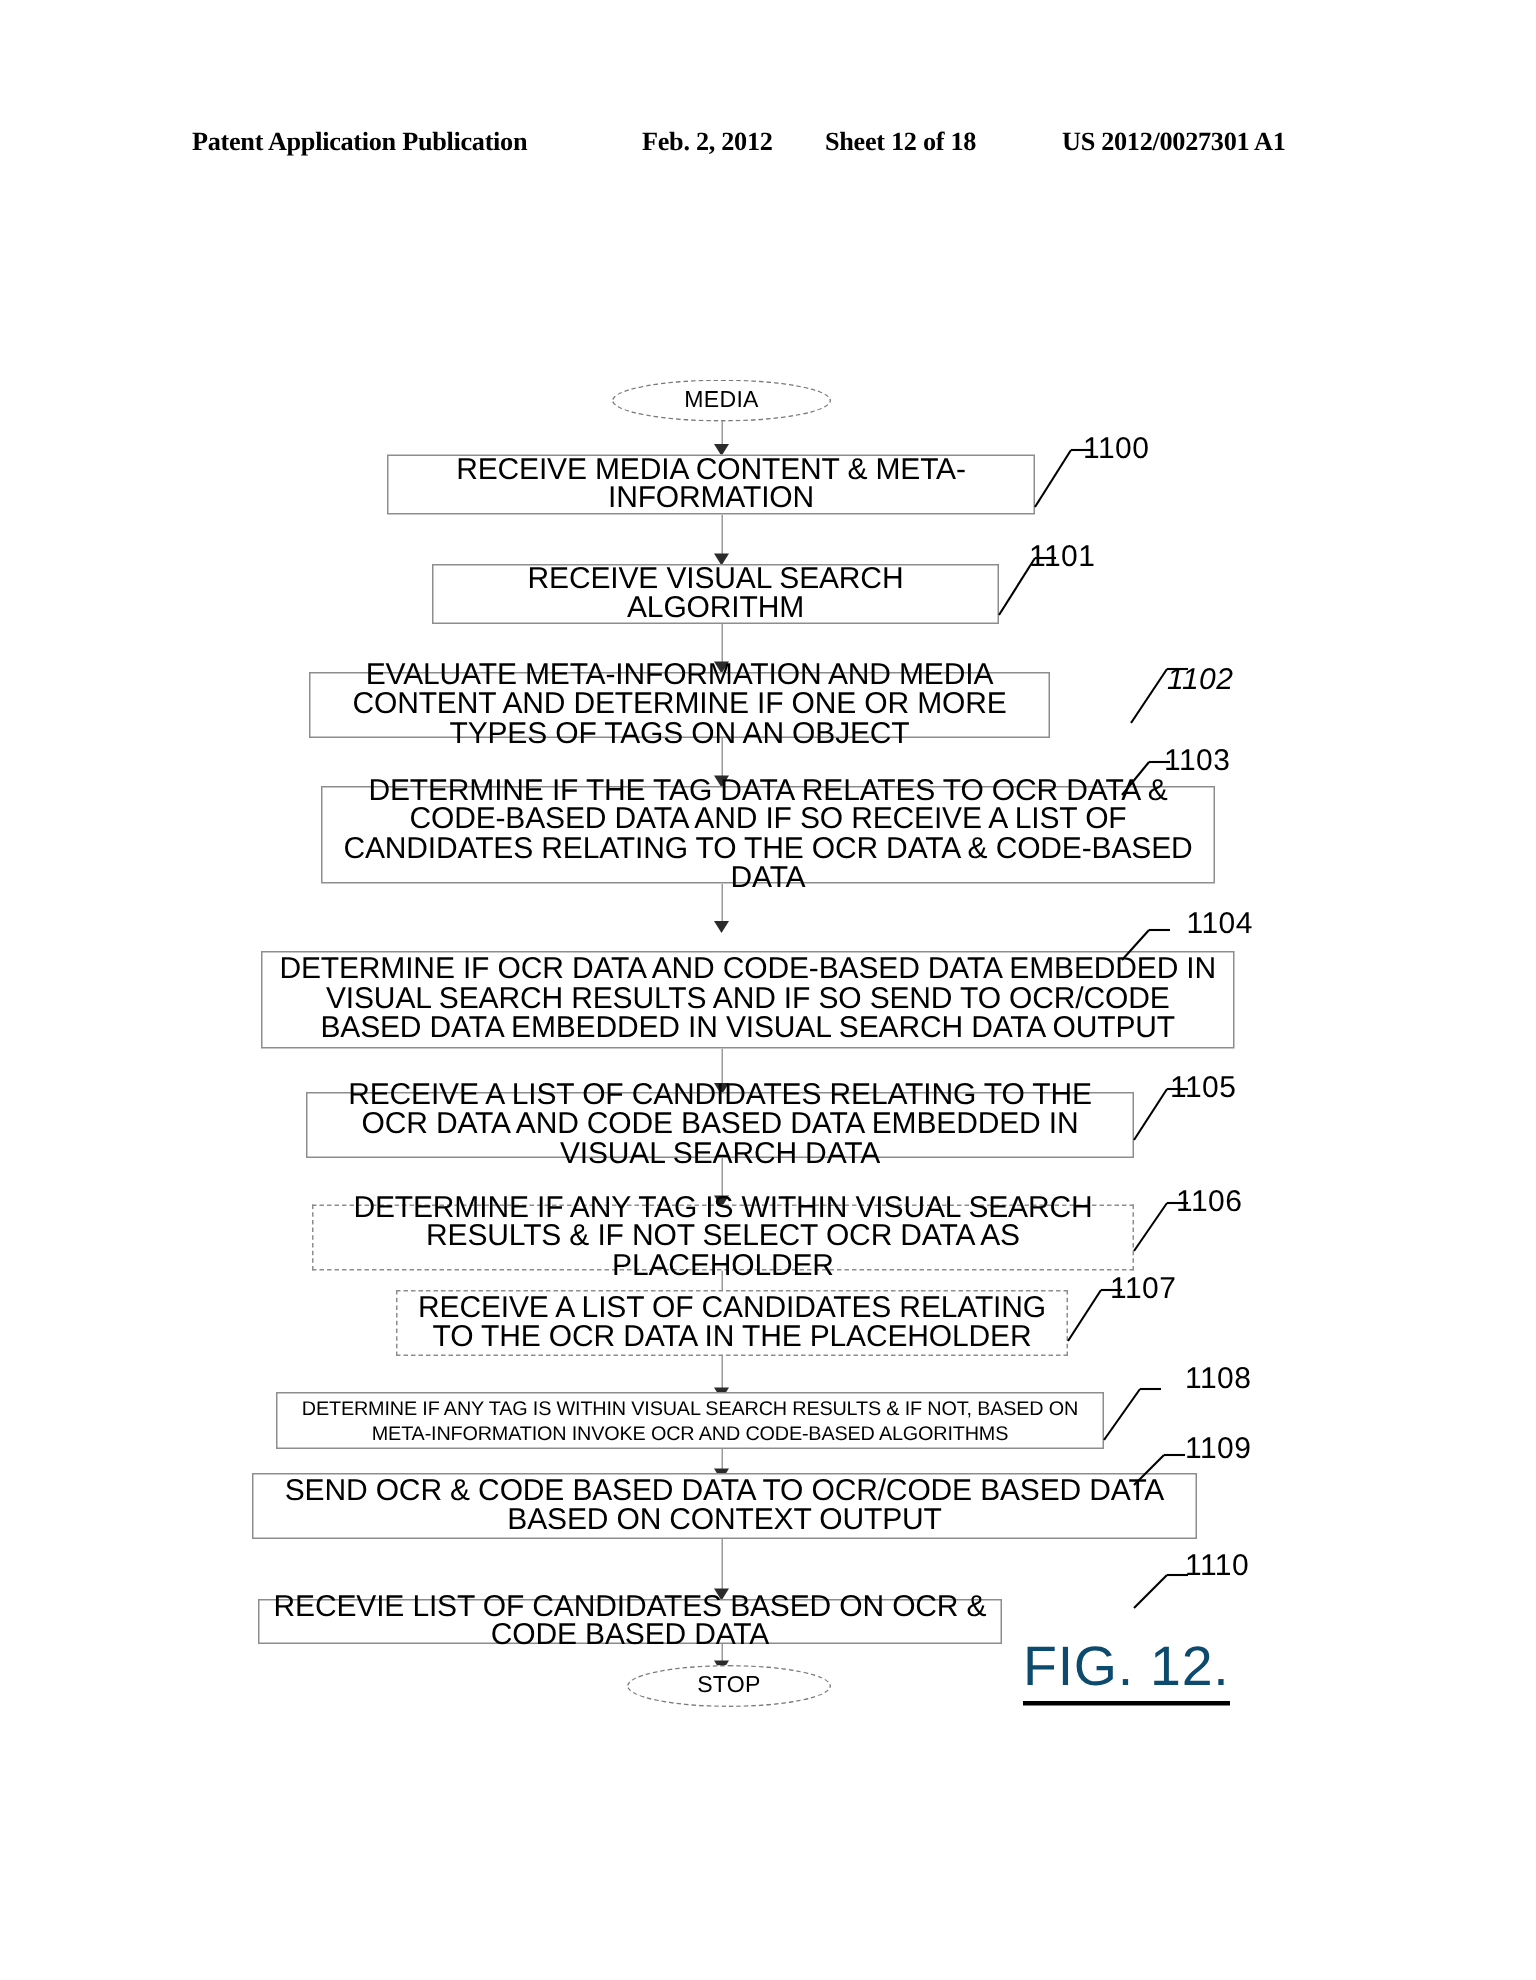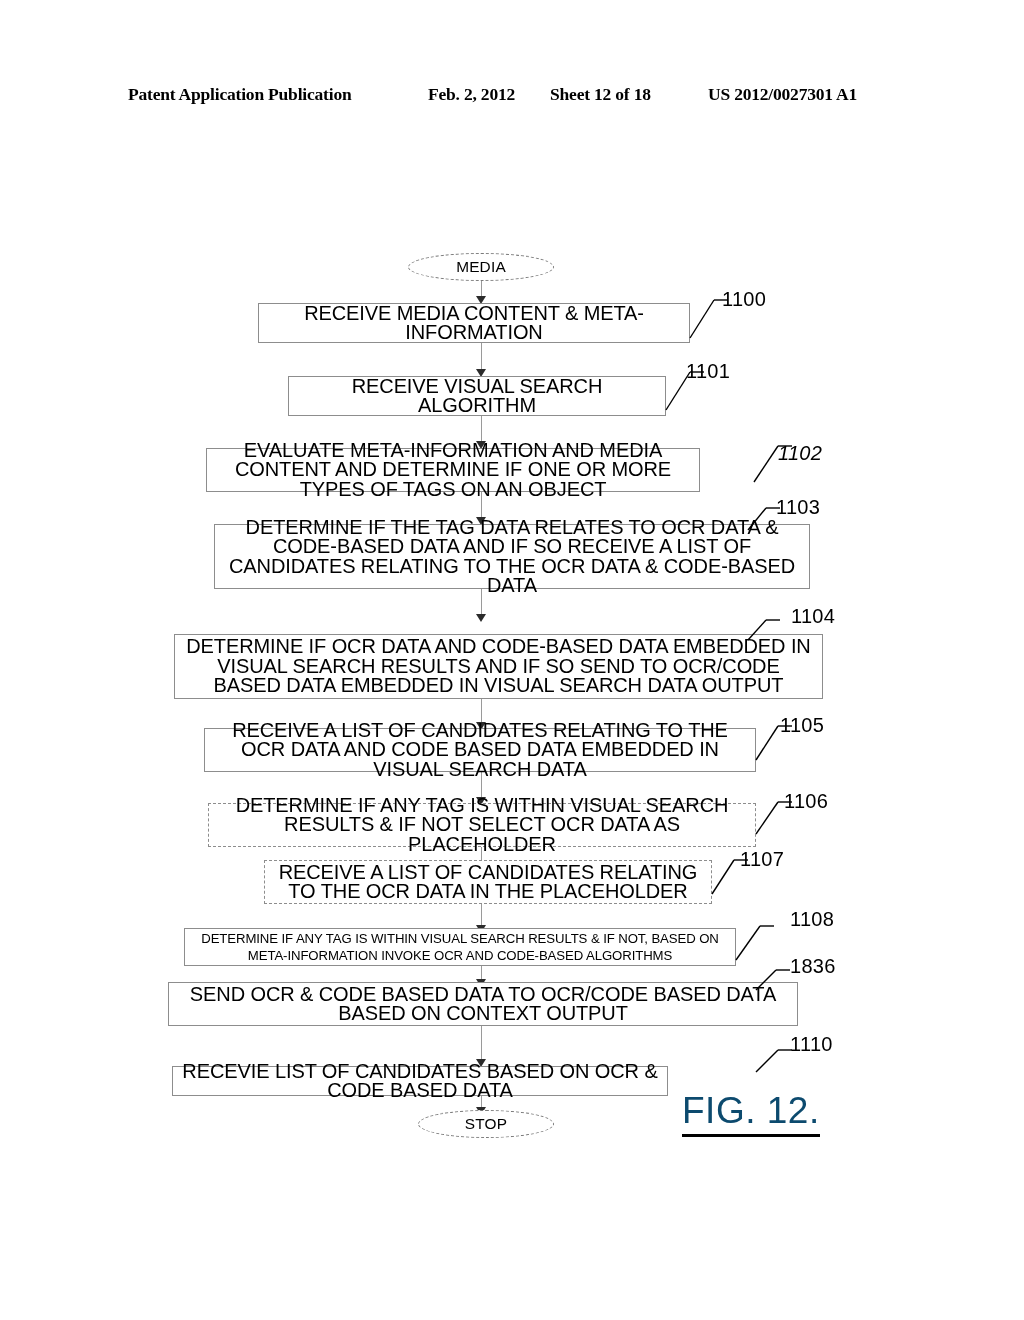--- a/index.html
+++ b/index.html
@@ -265,7 +265,7 @@
     <line x1="0" y1="30" x2="20" y2="10"></line>
     <line x1="20" y1="10" x2="34" y2="10"></line>
   </svg>
-  <div class="ref" style="left:790px; top:955px;">1836</div>
+  <div class="ref" style="left:790px; top:955px;">1109</div>
 
   <div class="conn" style="left:480.5px; top:1026px; height:36px;"></div>
   <div class="arrowhead" style="left:476px; top:1059px;"></div>

